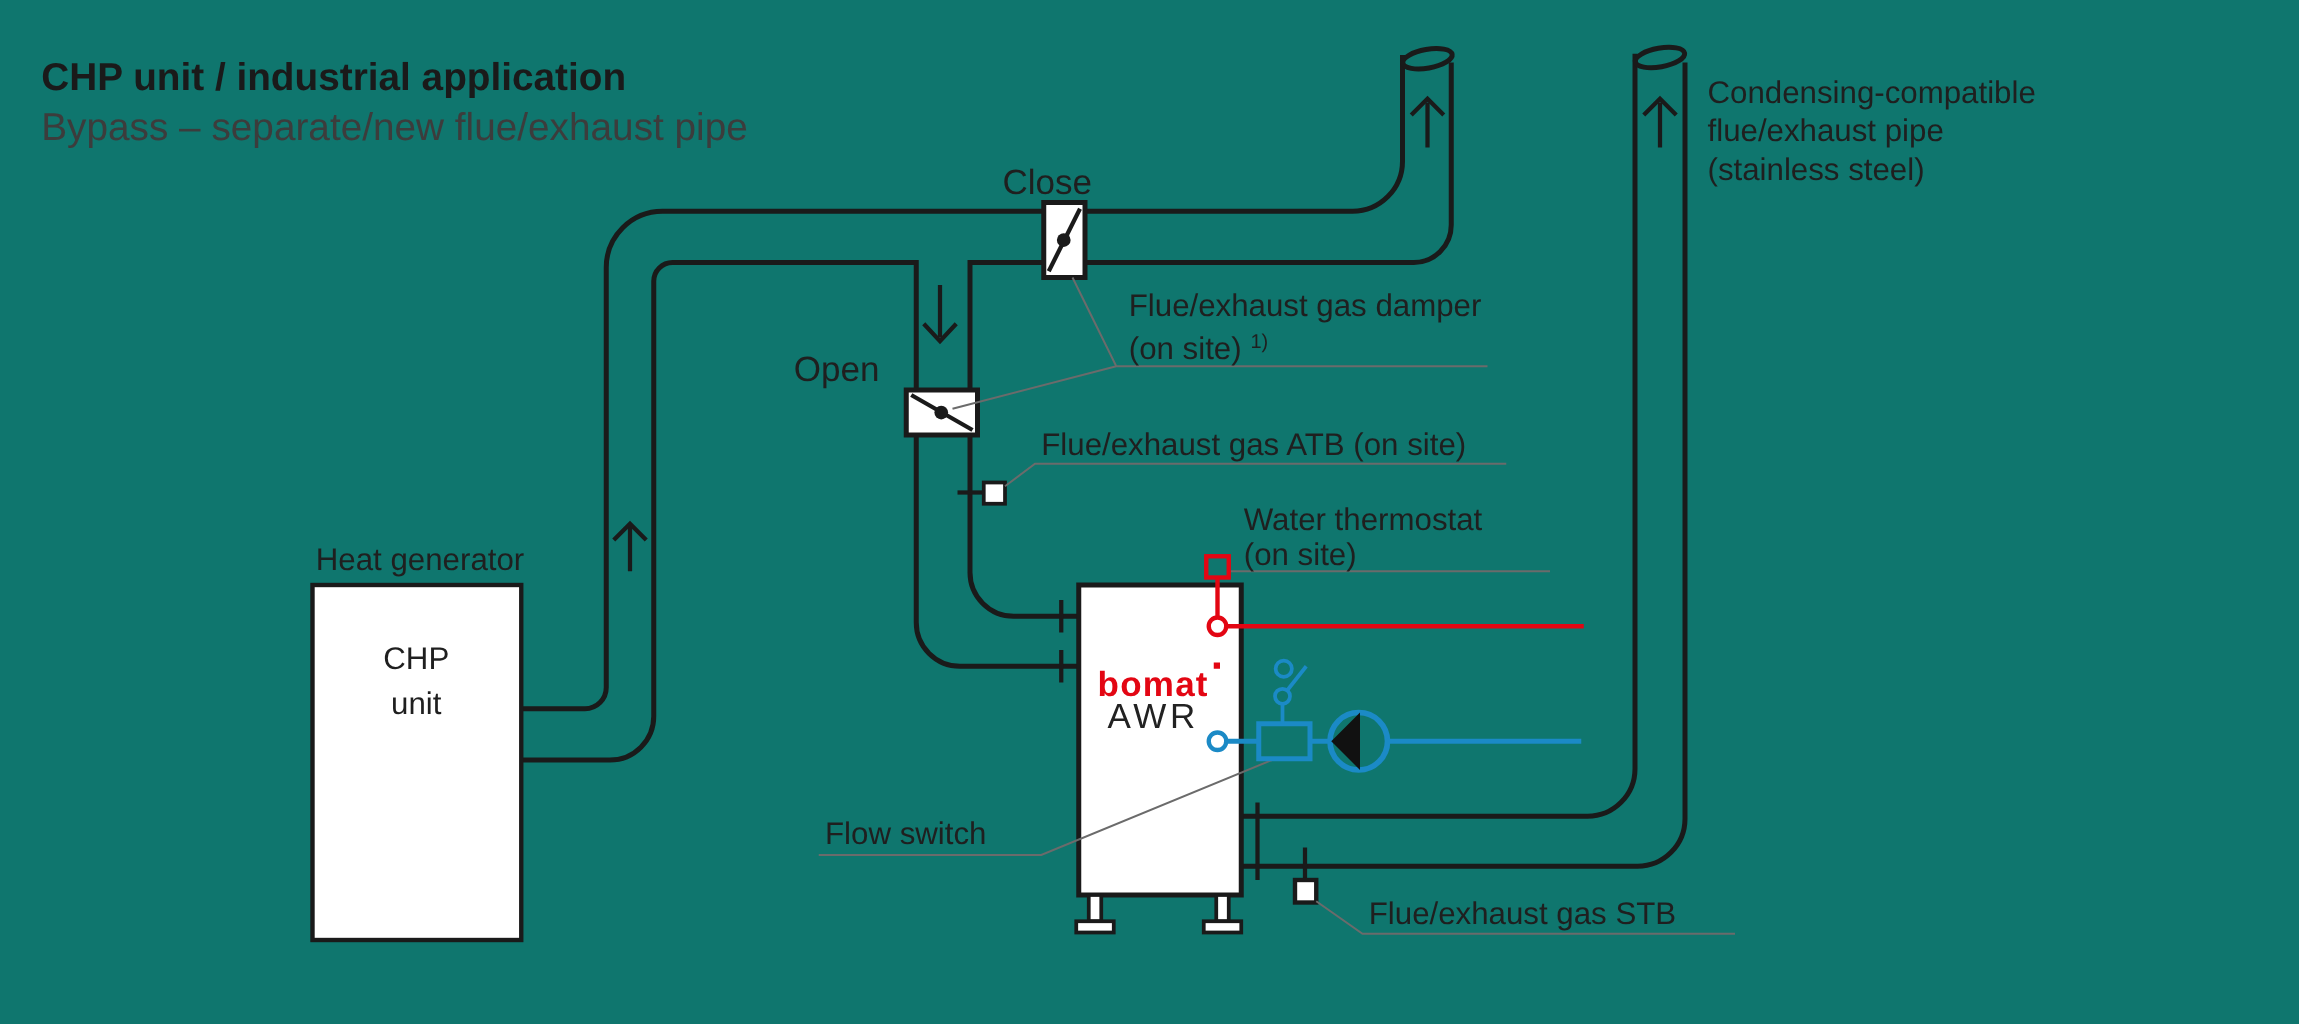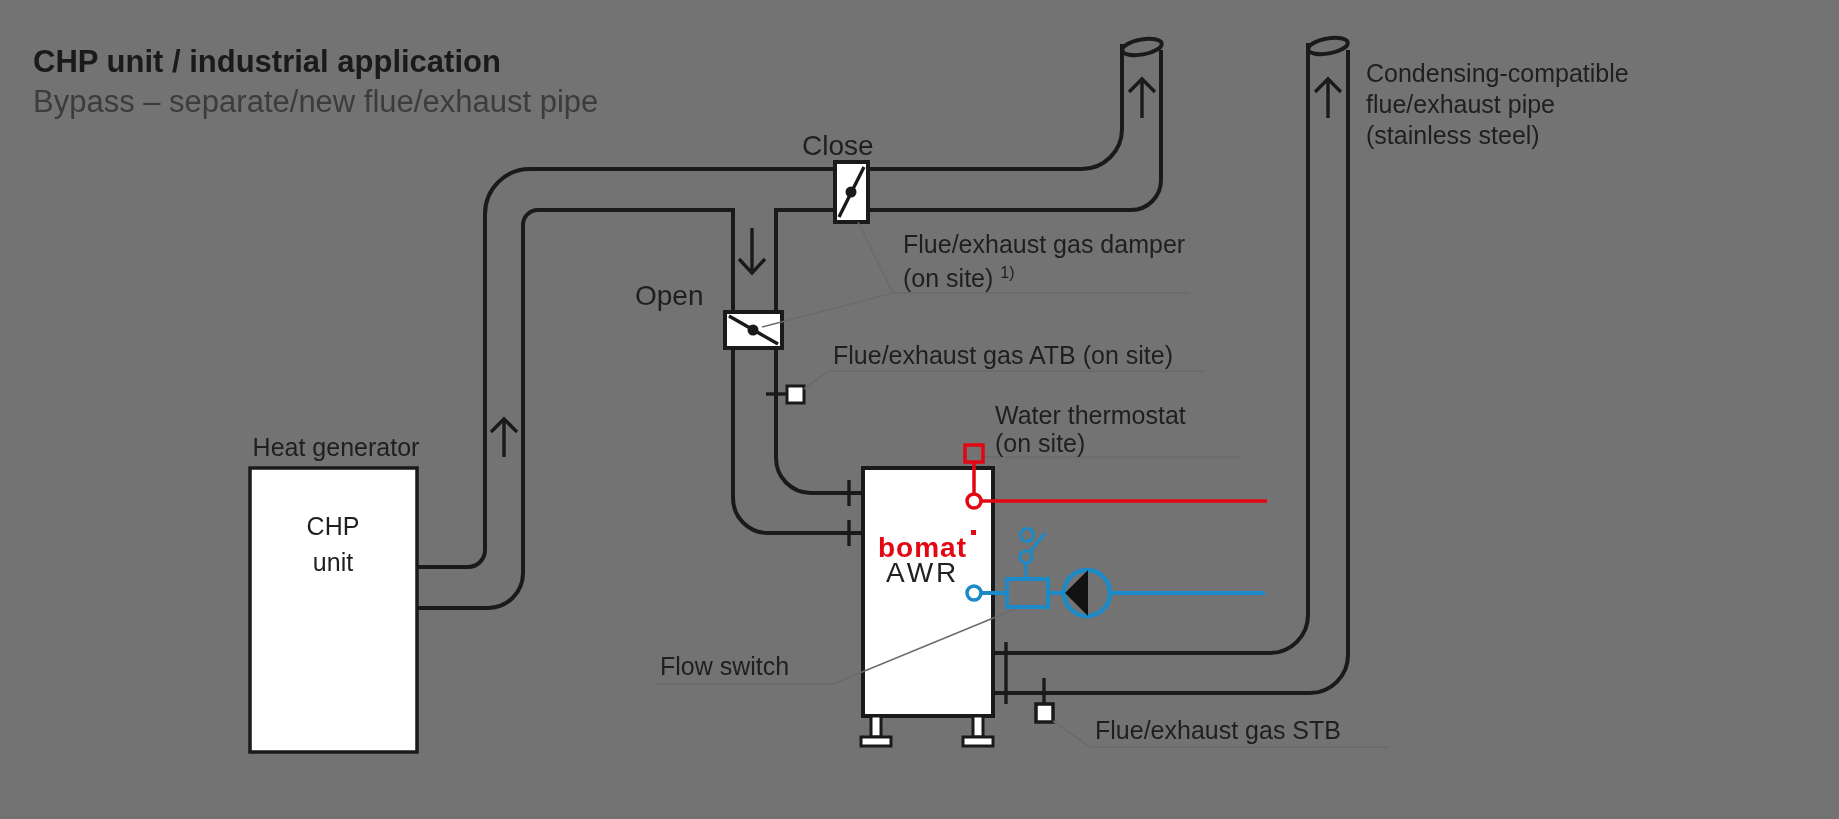--- a/index.html
+++ b/index.html
@@ -3,7 +3,7 @@
 <meta charset="utf-8">
 <style>
   html,body{margin:0;padding:0;background:#fff;}
-  #stage{position:relative;width:1839px;height:819px;background:#737373;overflow:hidden;
+  #stage{position:relative;width:1839px;height:819px;background:#0f766e;overflow:hidden;
          font-family:"Liberation Sans", sans-serif;}
   svg{display:block}
   .lbl{fill:#1f1f1f;font-family:"Liberation Sans", sans-serif;font-size:25px;}

